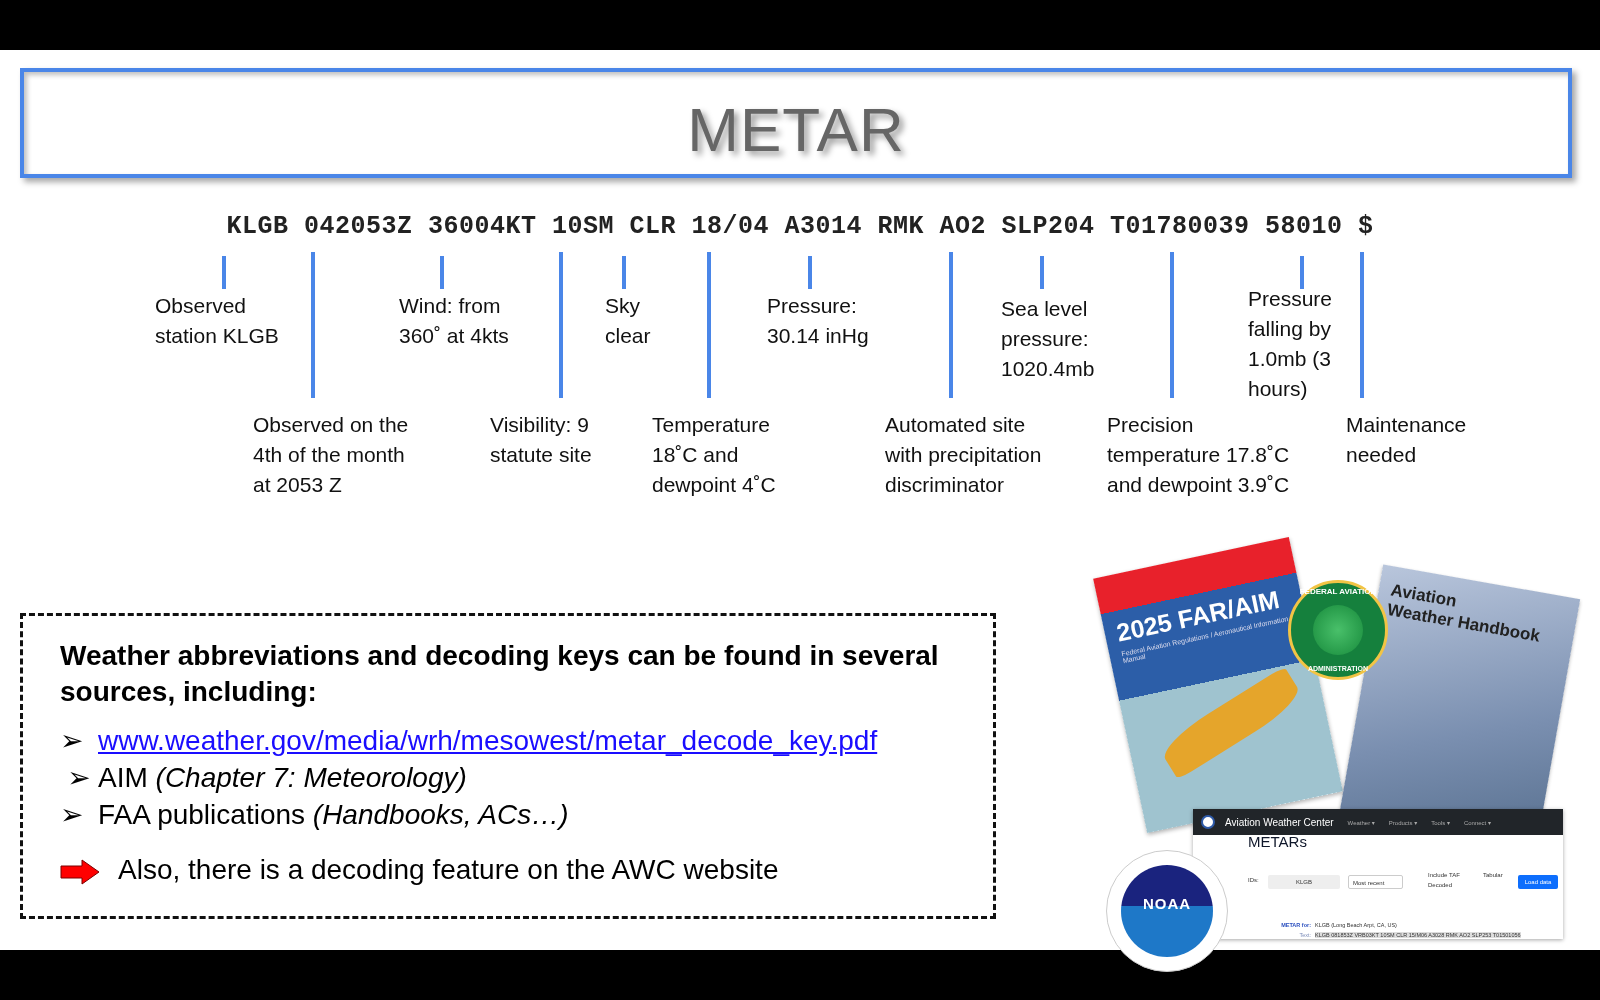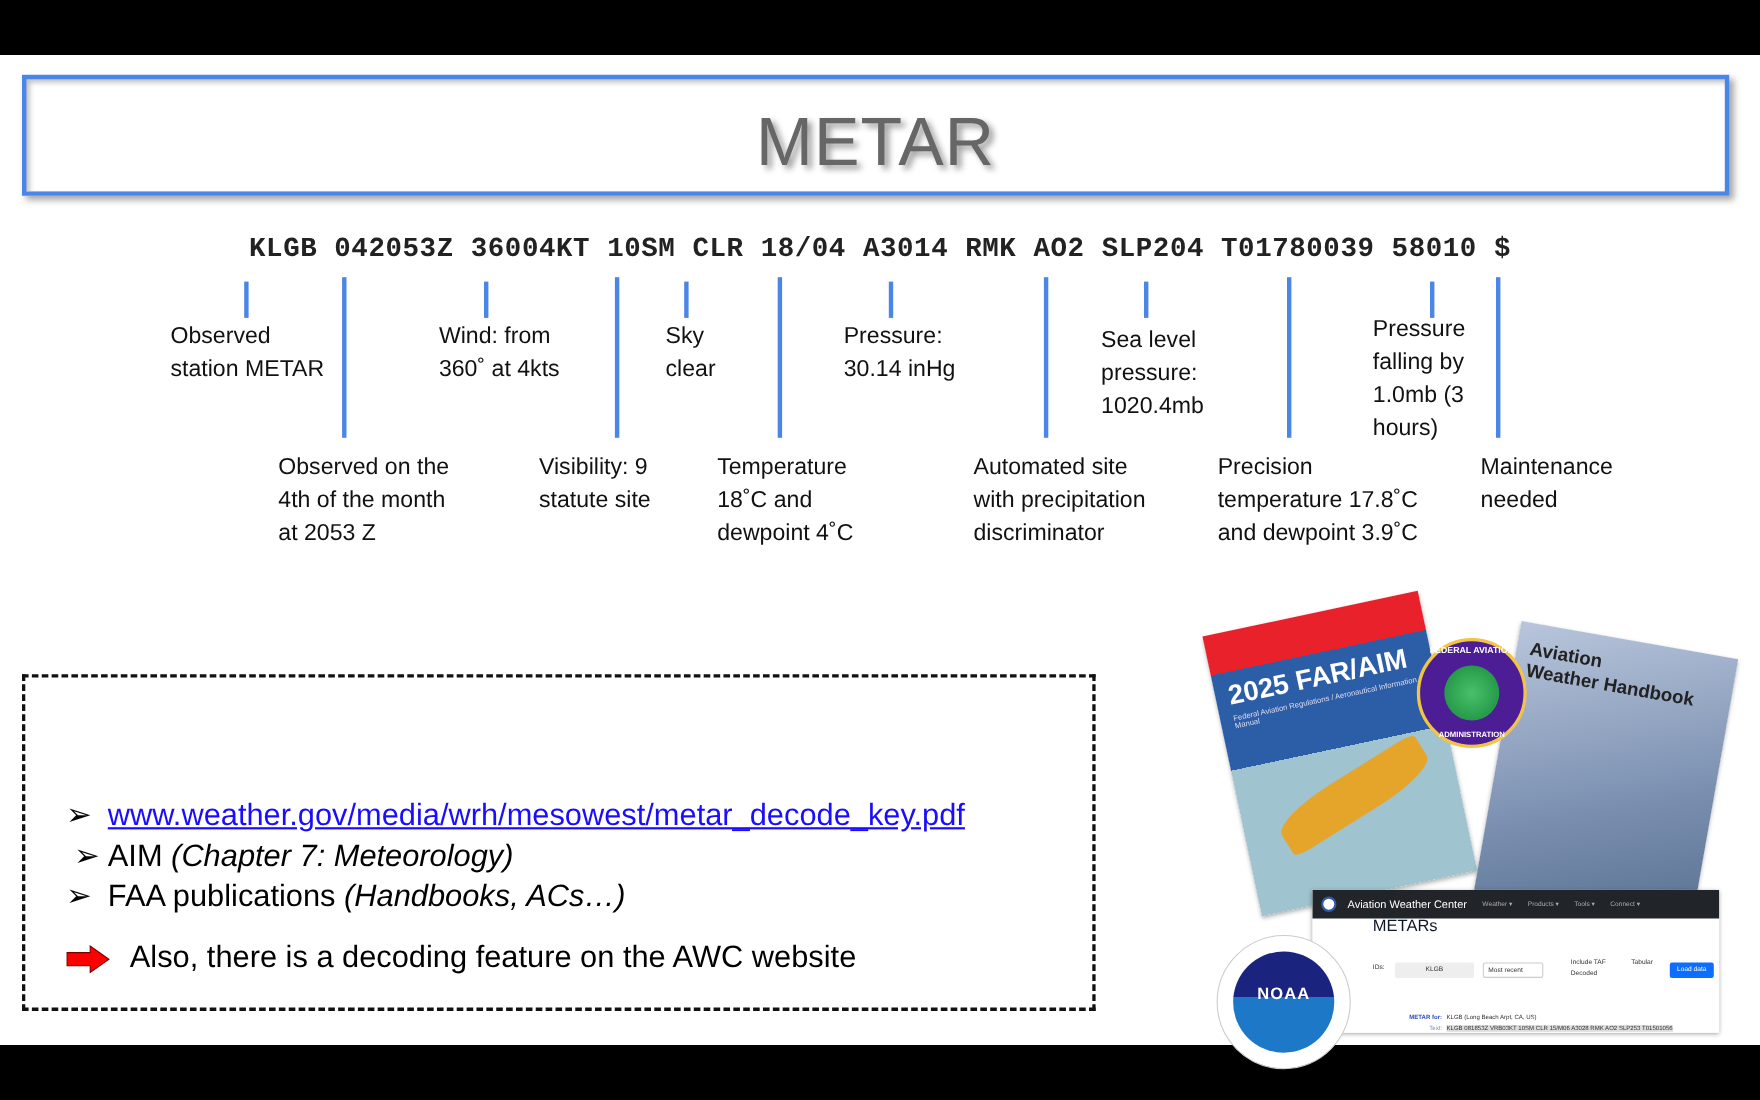--- a/index.html
+++ b/index.html
@@ -75,7 +75,7 @@
 
   <div class="label" style="left:155px;top:241px;">
     <div>Observed</div>
-    <div>station METAR</div>
+    <div>station KLGB</div>
   </div>
   <div class="label" style="left:399px;top:241px;">
     <div>Wind: from</div>

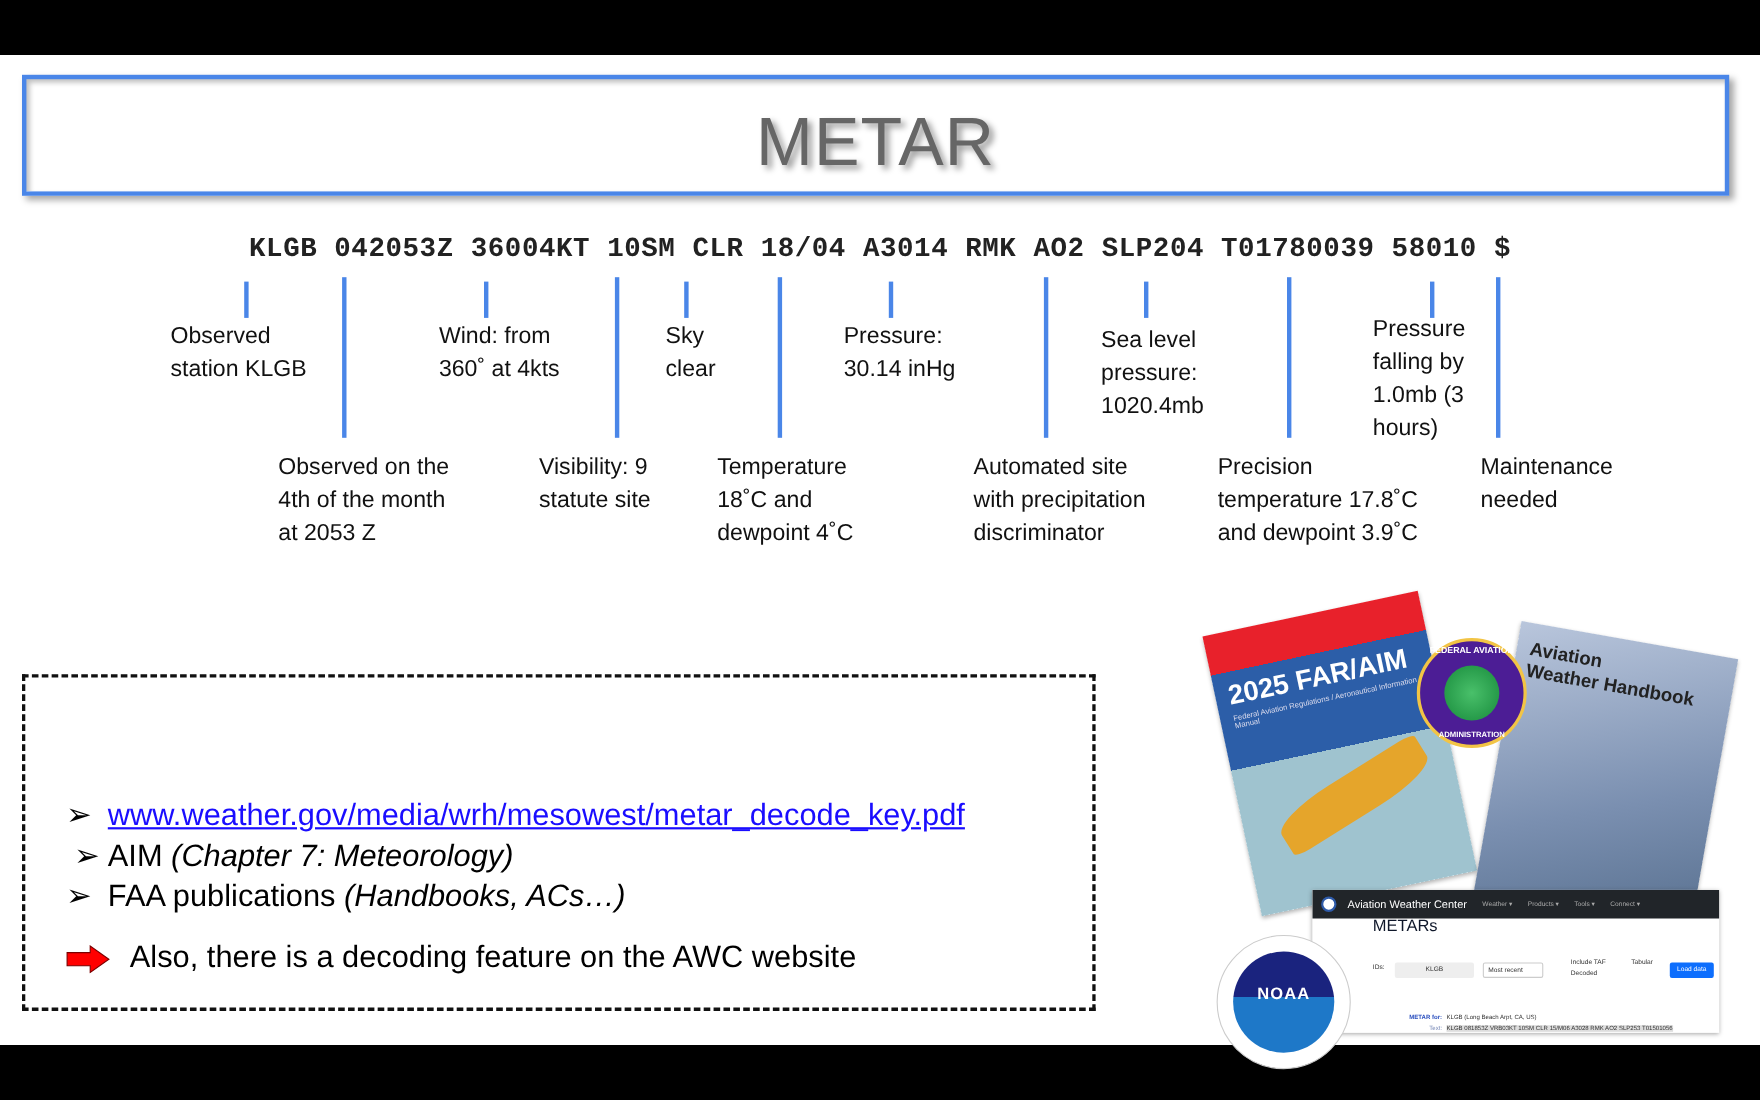--- a/index.html
+++ b/index.html
@@ -25,7 +25,7 @@
   .book-far .plane{position:absolute;left:30px;top:150px;width:150px;height:40px;background:#e5a52b;border-radius:40% 10% 40% 10%;transform:rotate(-20deg);}
   .book-awh{position:absolute;left:1360px;top:530px;width:200px;height:250px;transform:rotate(10deg);background:linear-gradient(160deg,#b9c6dc,#7a8fb0 60%,#58708f);box-shadow:0 2px 4px rgba(0,0,0,0.3);overflow:hidden;}
   .book-awh .t{position:absolute;left:12px;top:14px;color:#222;font-weight:bold;font-size:17px;line-height:20px;}
-  .faa-seal{position:absolute;left:1288px;top:530px;width:100px;height:100px;border-radius:50%;background:#4c1d95;border:3px solid #f2c445;box-sizing:border-box;}
+  .faa-seal{position:absolute;left:1288px;top:530px;width:100px;height:100px;border-radius:50%;background:#15803d;border:3px solid #f2c445;box-sizing:border-box;}
   .faa-seal .inner{position:absolute;left:22px;top:22px;width:50px;height:50px;border-radius:50%;background:radial-gradient(#49c06a,#178a3b);}
   .faa-seal .txt{position:absolute;left:0;right:0;top:4px;text-align:center;color:#fff;font-size:8px;font-weight:bold;}
   .faa-seal .txt2{position:absolute;left:0;right:0;bottom:5px;text-align:center;color:#fff;font-size:7px;font-weight:bold;}

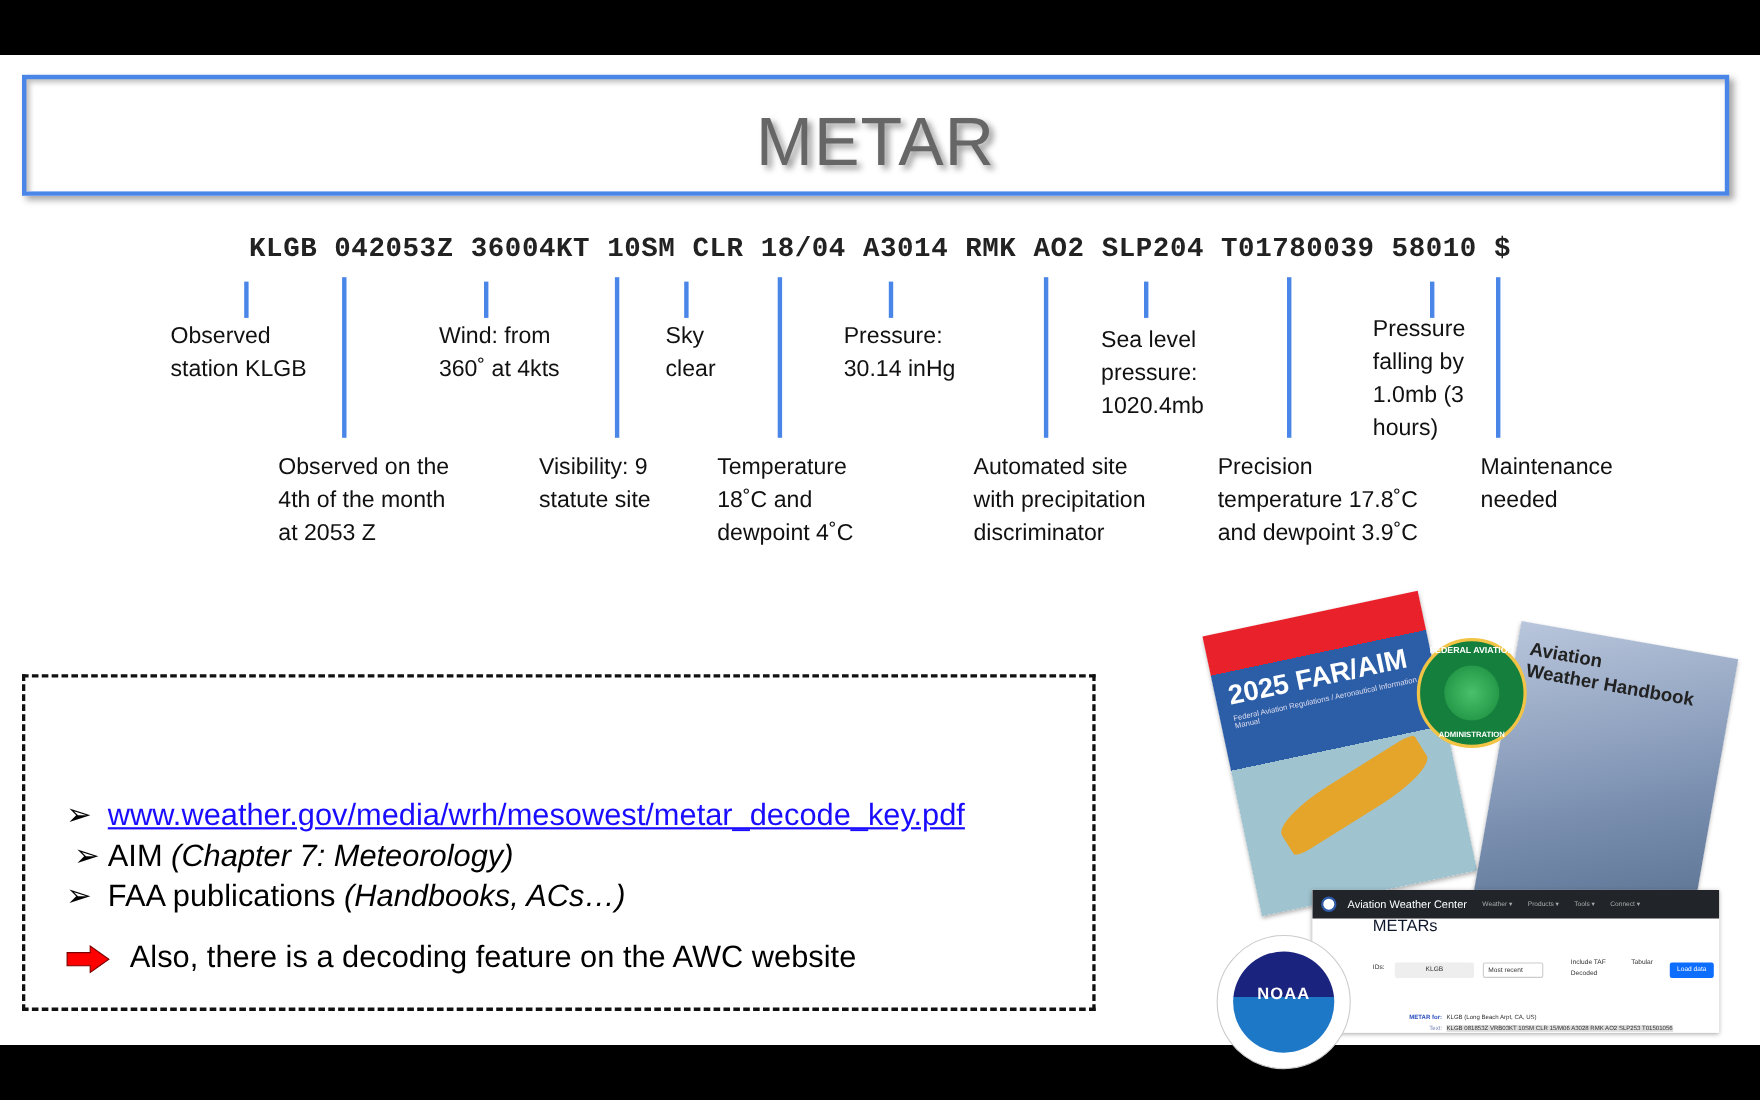--- a/index.html
+++ b/index.html
@@ -131,6 +131,7 @@
   </div>
 
   <div class="info-box">
+    <div class="info-heading">Weather abbreviations and decoding keys can be found in several sources, including:</div>
     <div class="bullet" style="top:108px;">
       <span class="arrow">➢</span><a>www.weather.gov/media/wrh/mesowest/metar_decode_key.pdf</a>
     </div>

